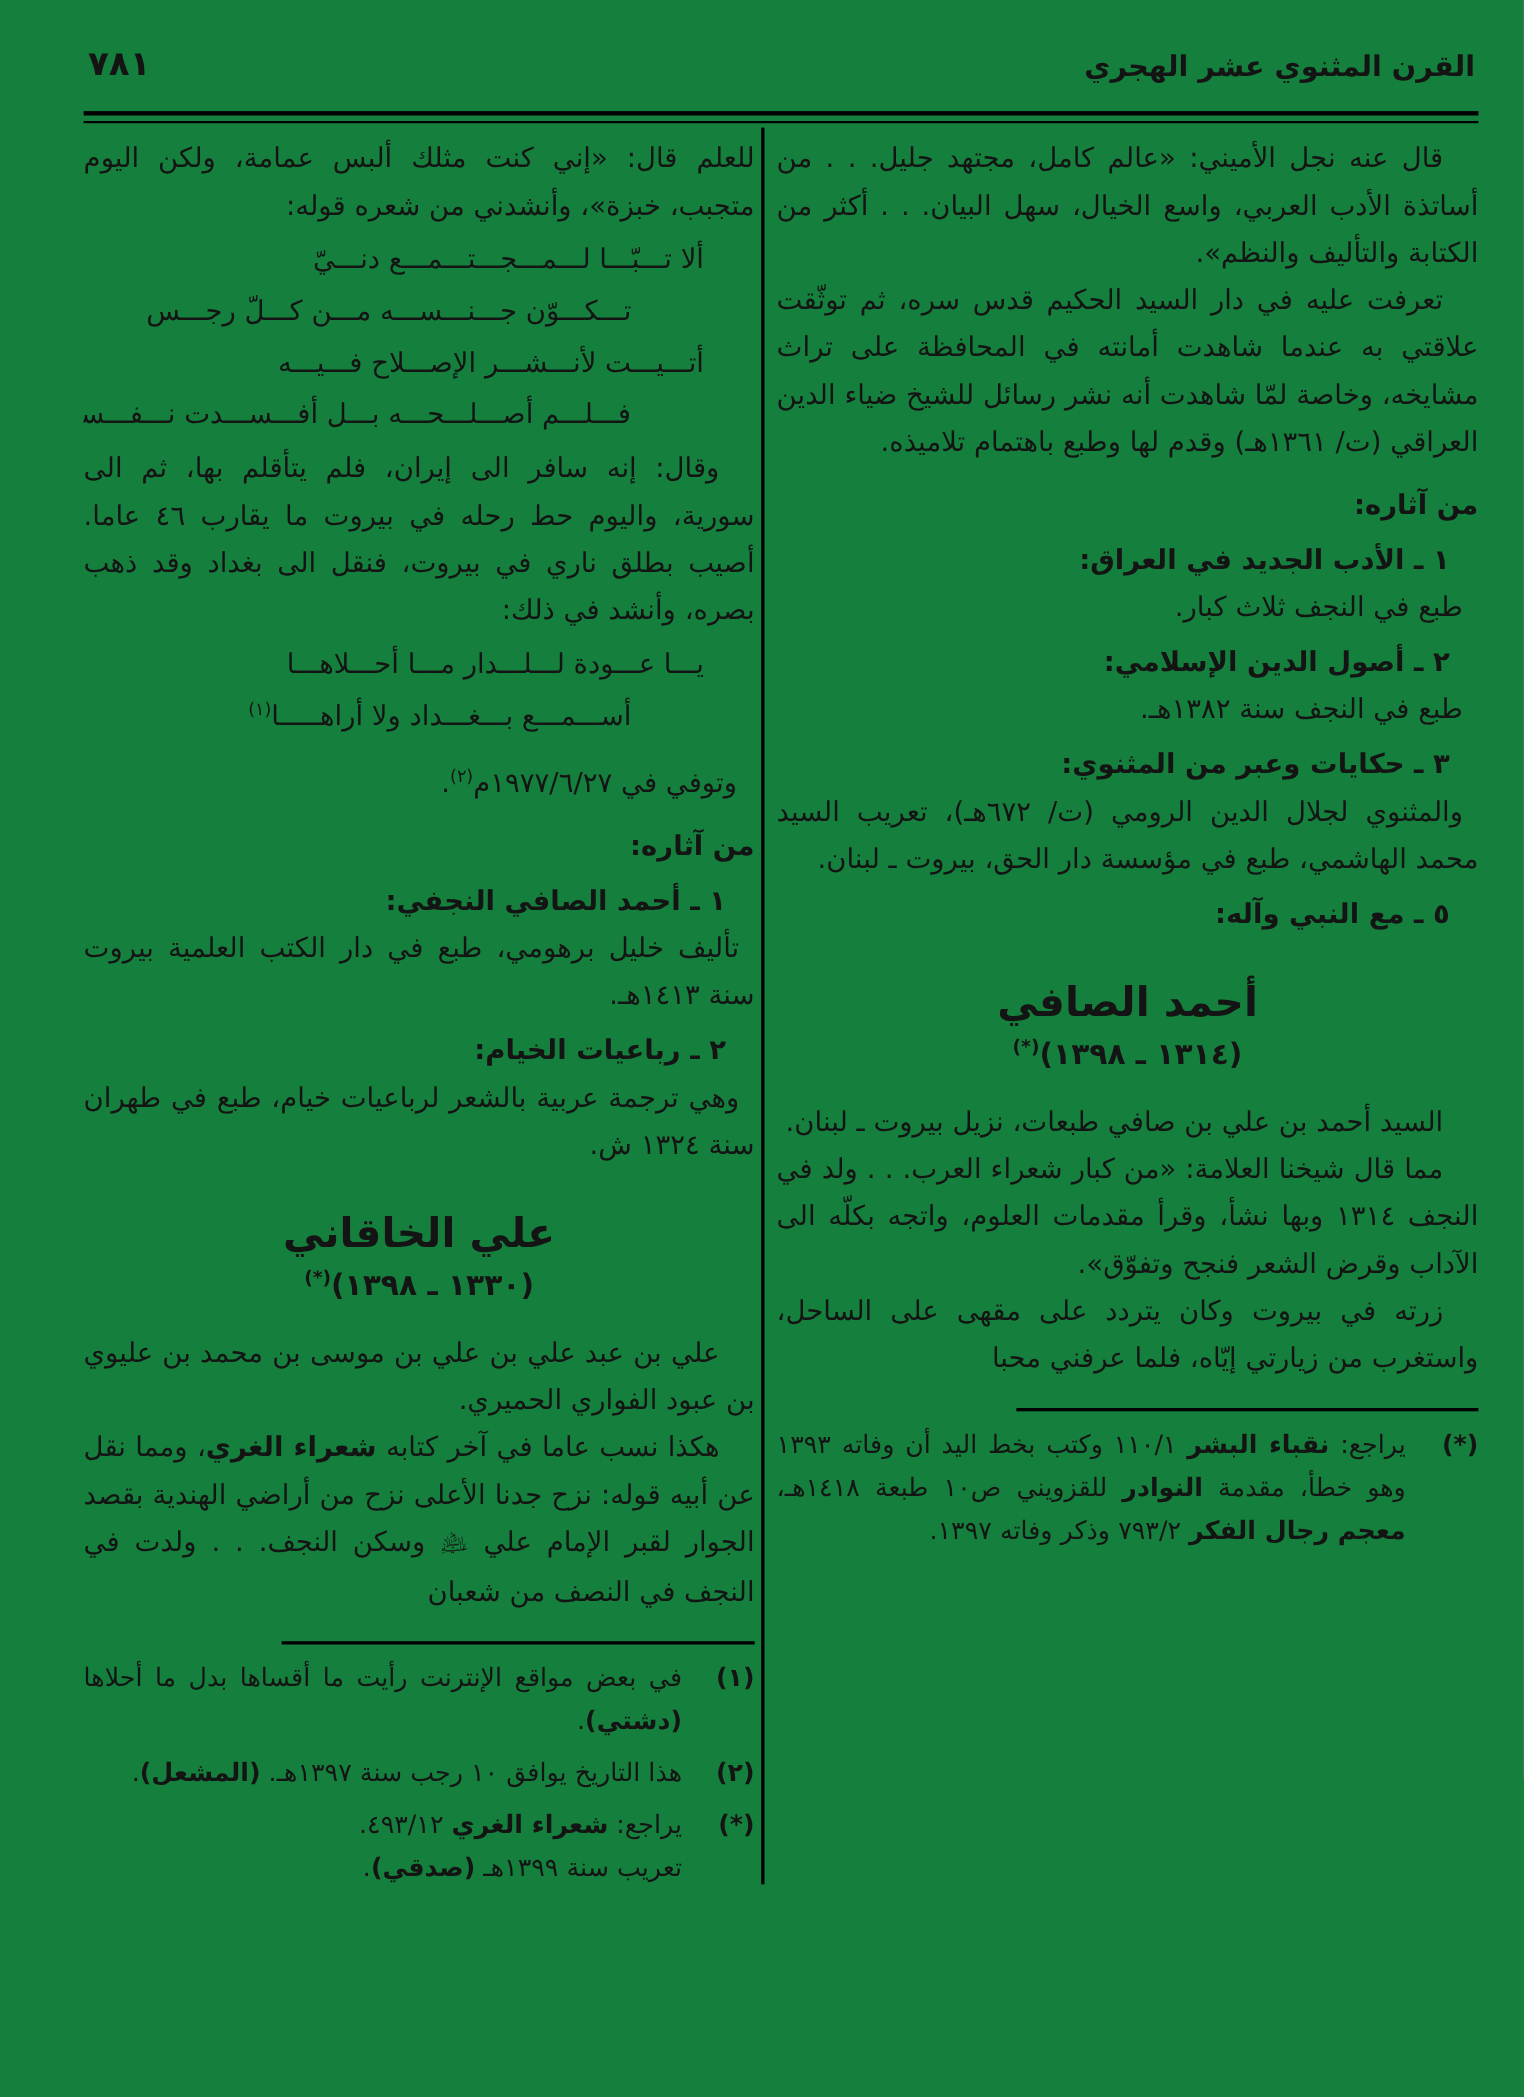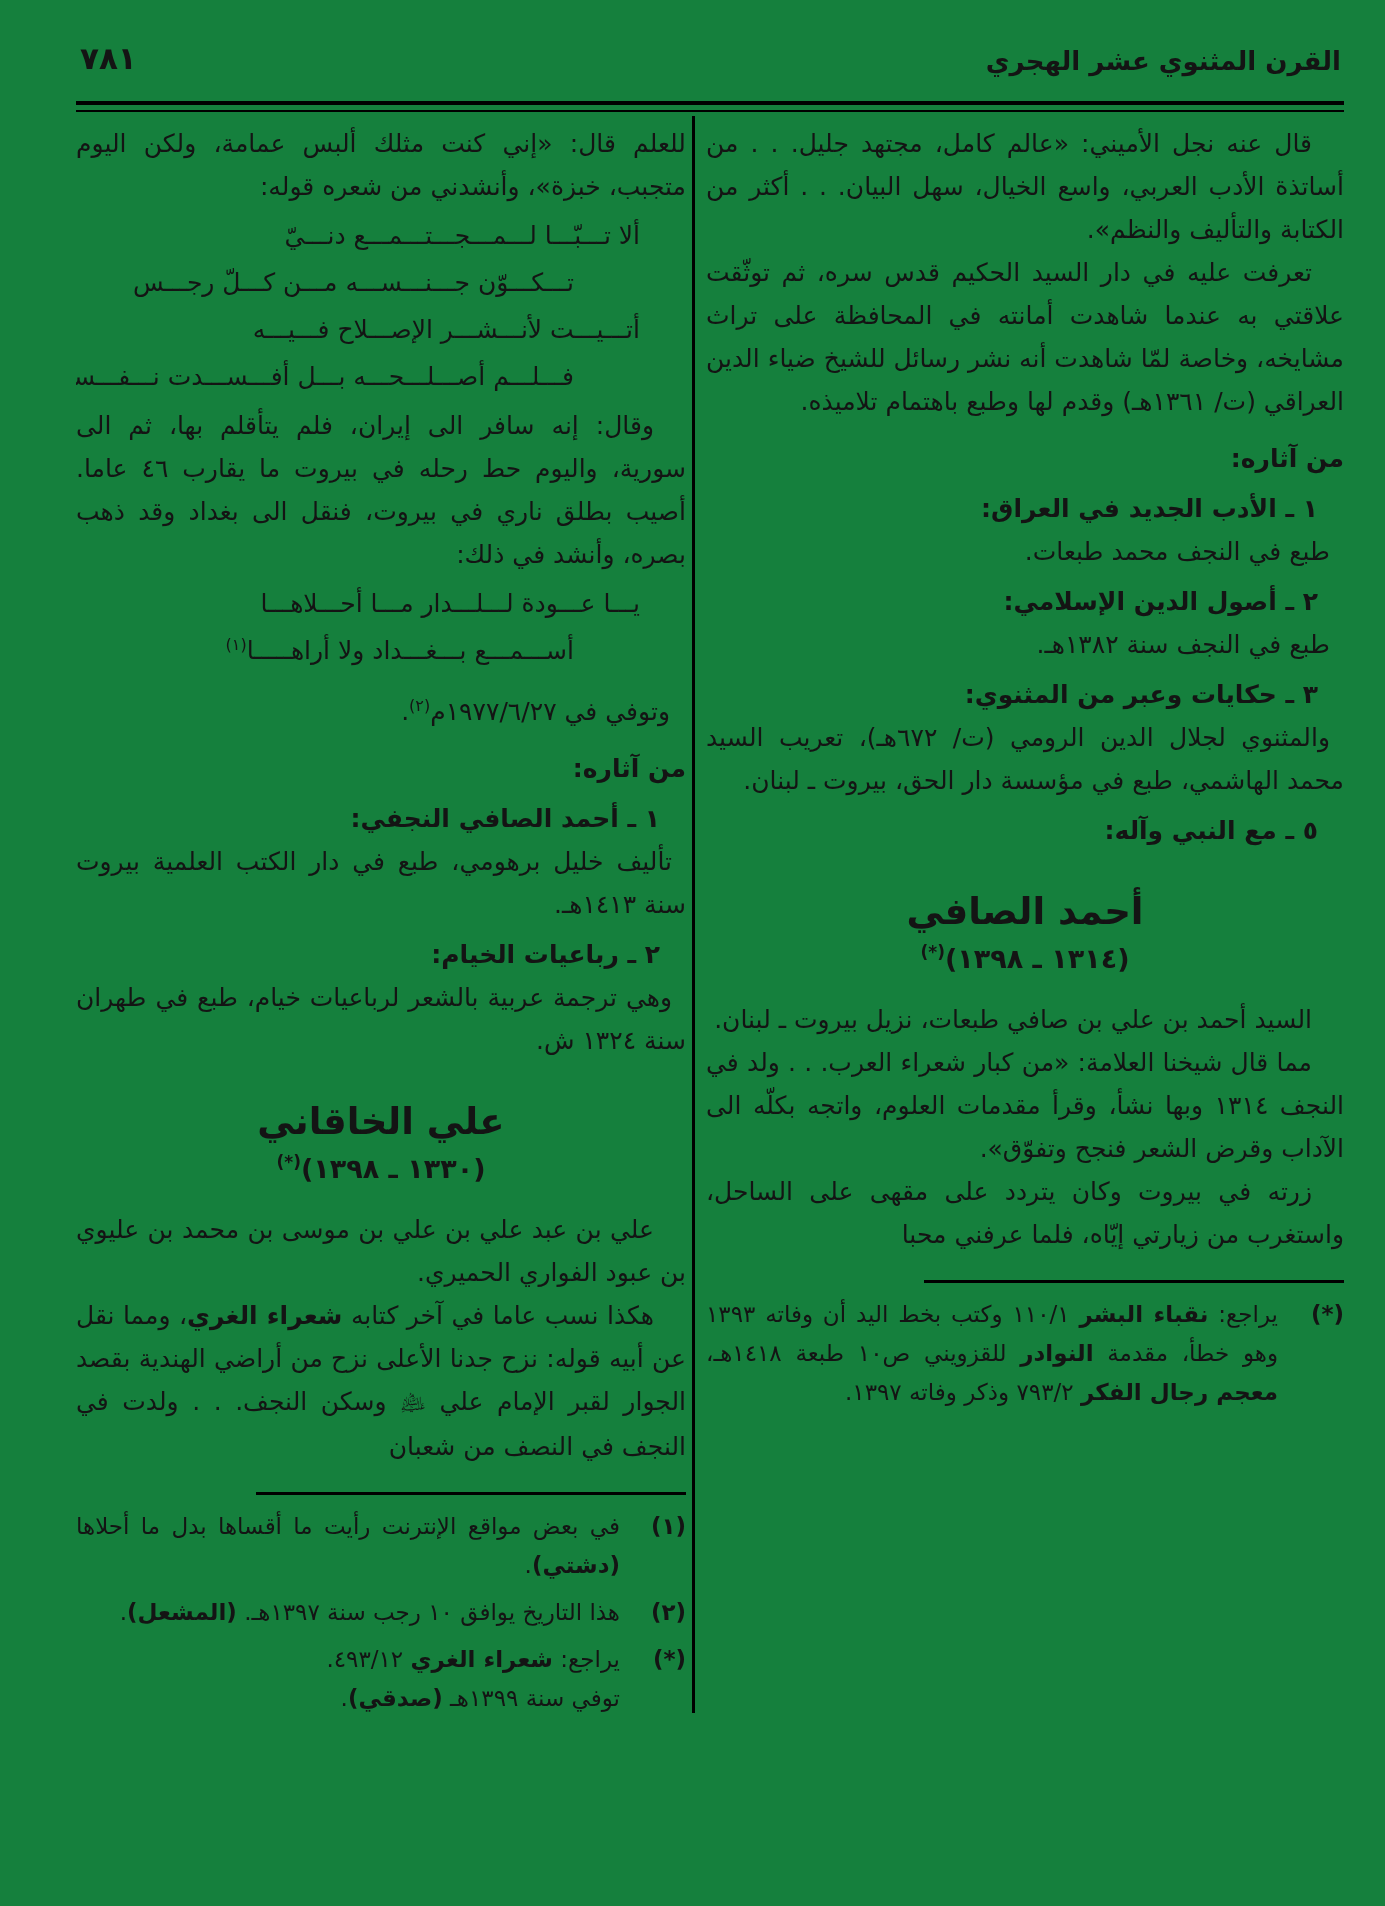--- a/index.html
+++ b/index.html
@@ -87,7 +87,7 @@
     <p class="works-heading">من آثاره:</p>
 
     <p class="work-title">١ ـ الأدب الجديد في العراق:</p>
-    <p class="work-note">طبع في النجف محمد طبعات.</p>
+    <p class="work-note">طبع في النجف ثلاث كبار.</p>
 
     <p class="work-title">٢ ـ أصول الدين الإسلامي:</p>
     <p class="work-note">طبع في النجف سنة ١٣٨٢هـ.</p>

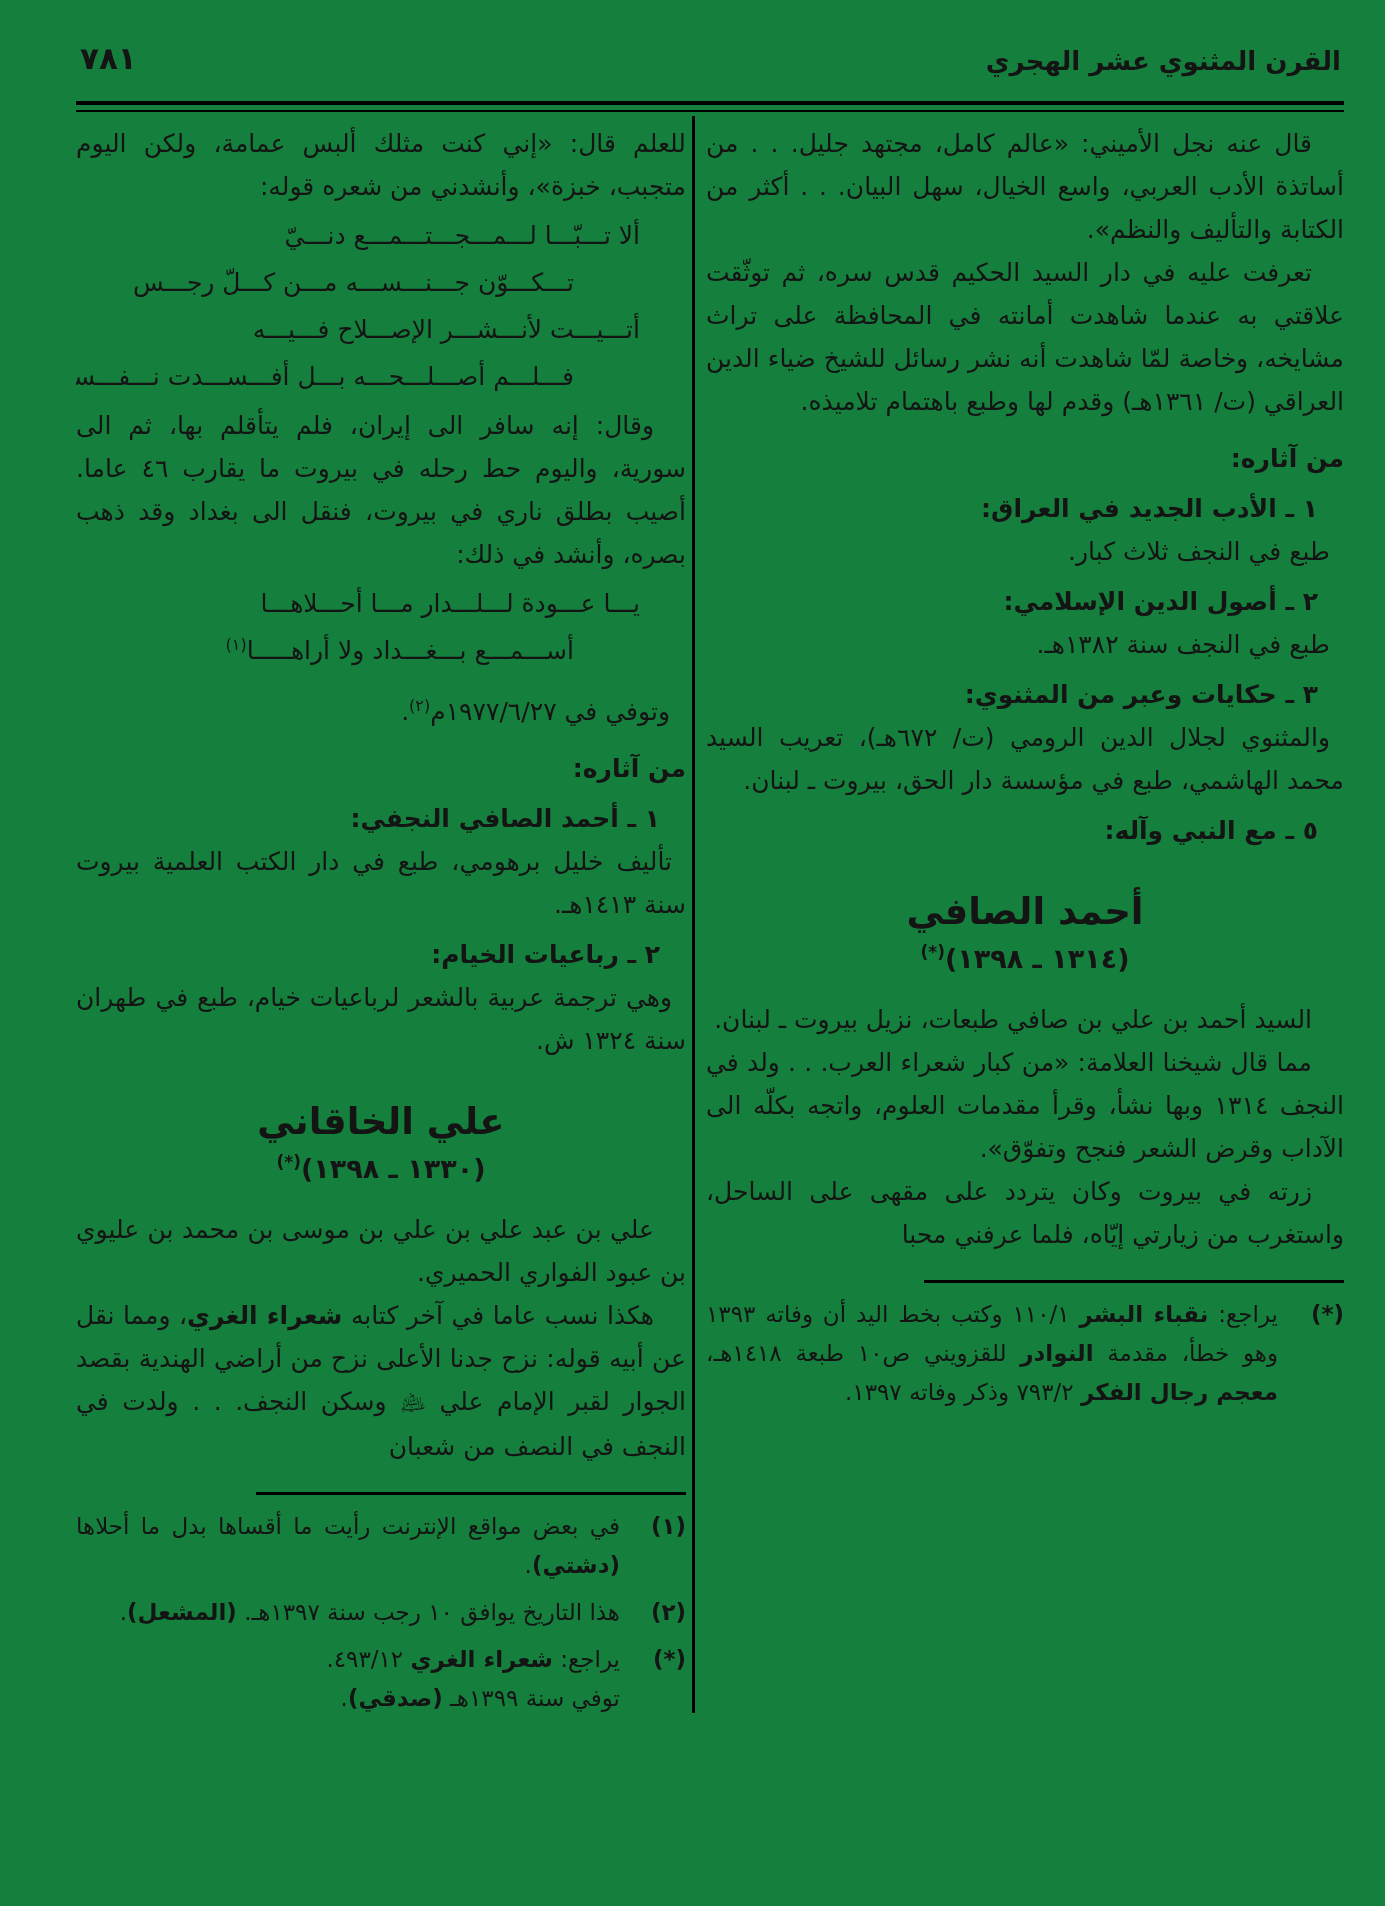--- a/index.html
+++ b/index.html
@@ -180,7 +180,7 @@
           <span>يراجع: </span><b>شعراء الغري</b><span> ١٢‏/٤٩٣.</span>
         </div>
         <div>
-          <span>توفي سنة ١٣٩٩هـ </span><b>(صدقي)</b><span>.</span>
+          <span>تعريب سنة ١٣٩٩هـ </span><b>(صدقي)</b><span>.</span>
         </div>
       </div>
     </div>

